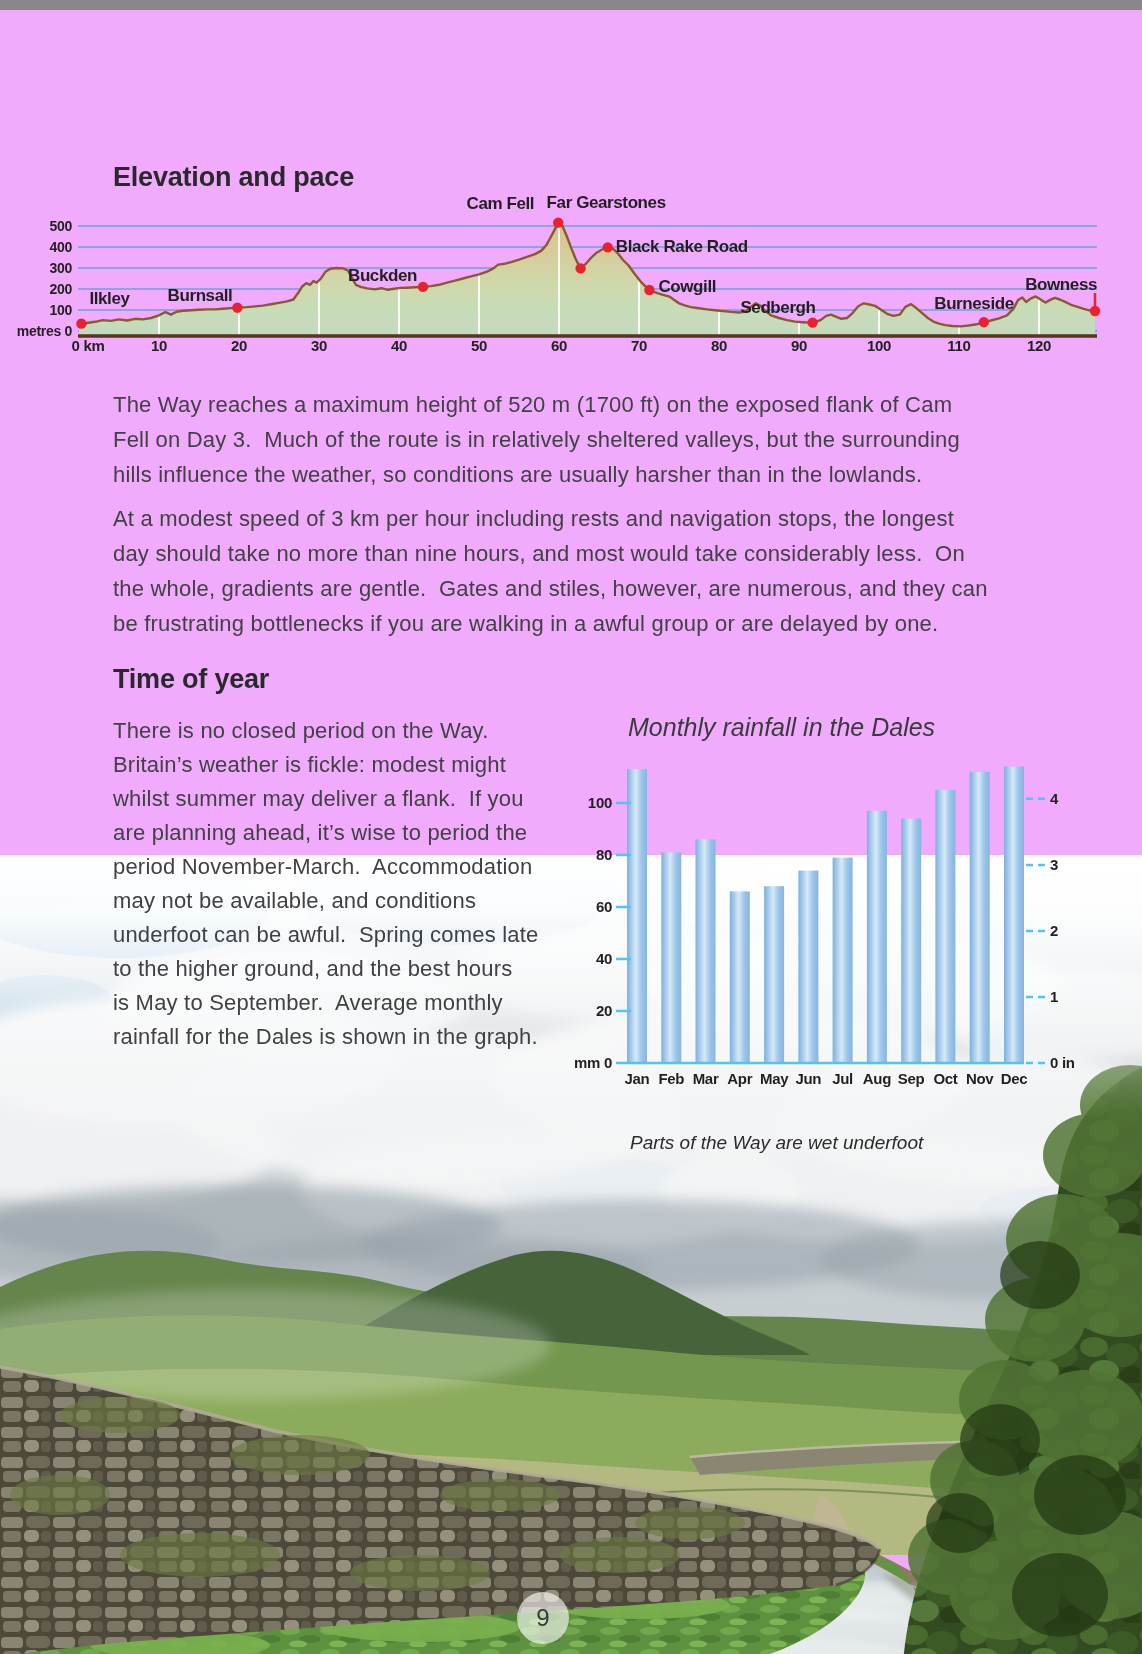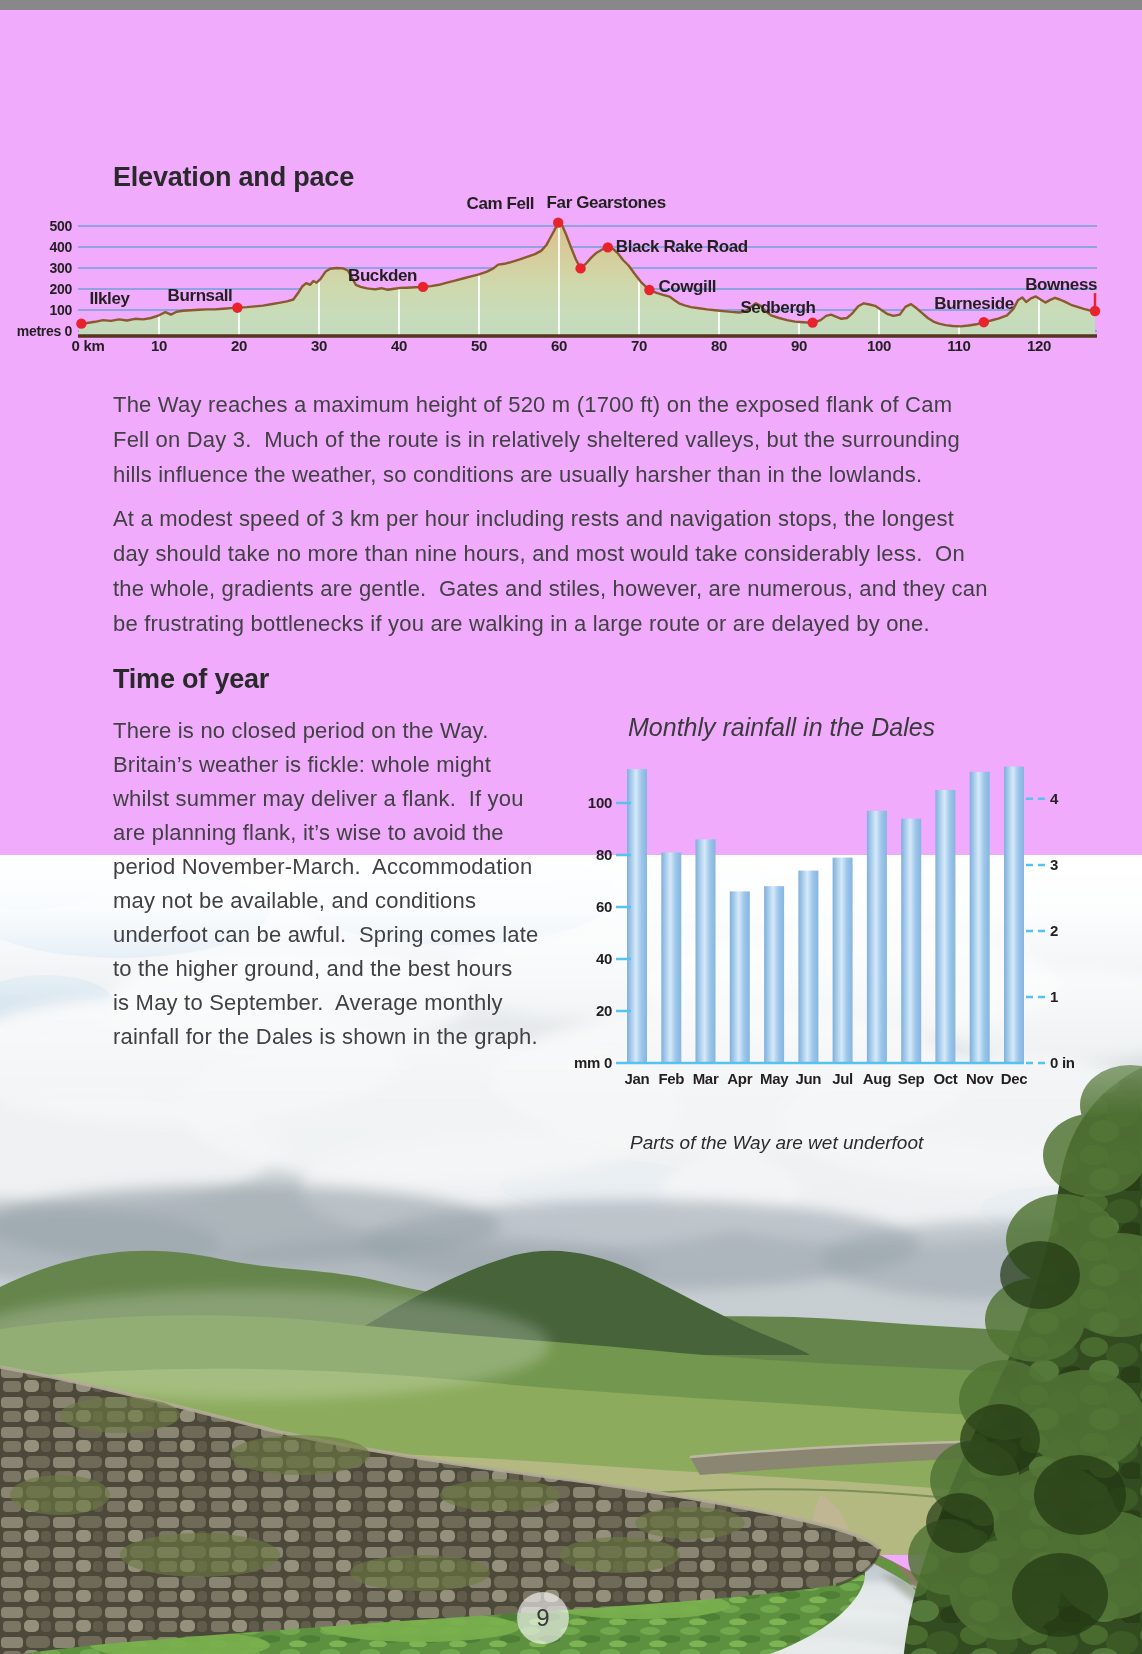--- a/index.html
+++ b/index.html
@@ -209,7 +209,7 @@
       <div class="tline">At a modest speed of 3 km per hour including rests and navigation stops, the longest</div>
       <div class="tline">day should take no more than nine hours, and most would take considerably less.  On</div>
       <div class="tline">the whole, gradients are gentle.  Gates and stiles, however, are numerous, and they can</div>
-      <div class="tline">be frustrating bottlenecks if you are walking in a large route or are delayed by one.</div>
+      <div class="tline">be frustrating bottlenecks if you are walking in a awful group or are delayed by one.</div>
     </div>
 
   <div class="h1" style="left:113px;top:654px;text-align:center;">Time of year</div>

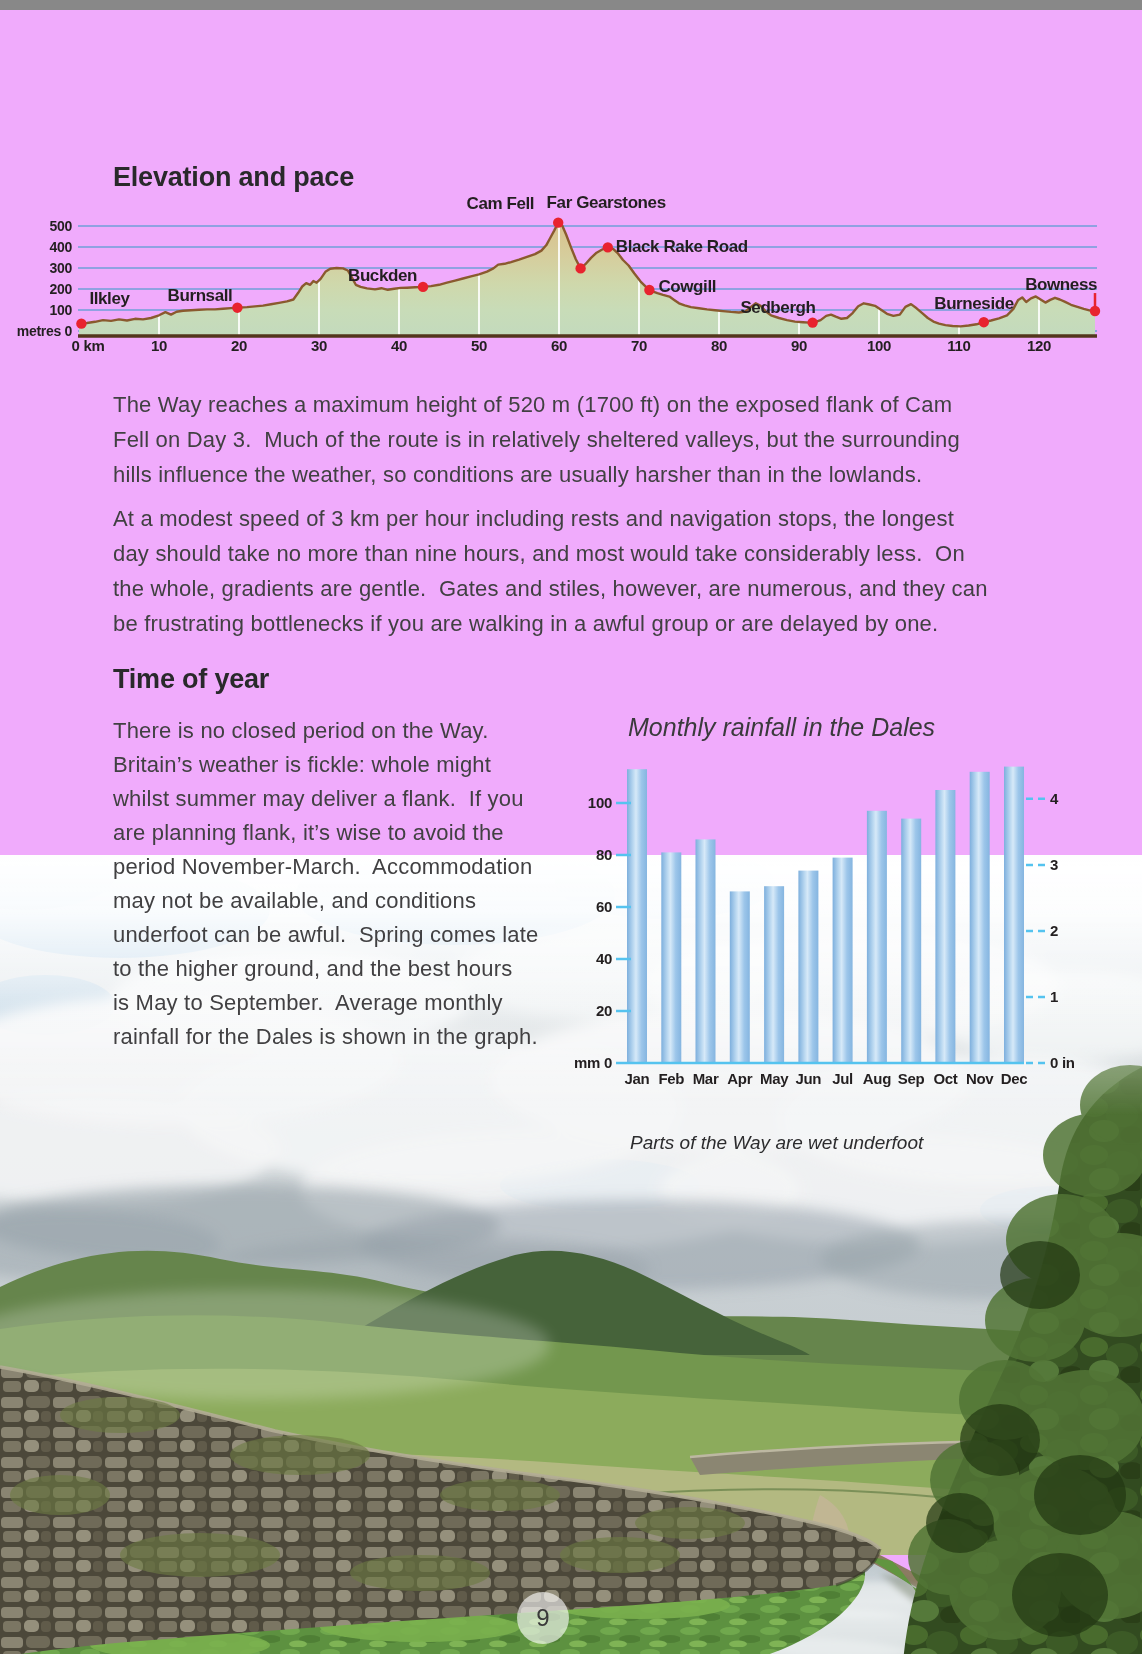--- a/index.html
+++ b/index.html
@@ -216,7 +216,7 @@
 
   <div class="para" style="left:113px;top:704px;line-height:34px;">
       <div class="tline">There is no closed period on the Way.</div>
-      <div class="tline">Britain’s weather is fickle: whole might</div>
+      <div class="tline">Britain’s weather is fickle: modest might</div>
       <div class="tline">whilst summer may deliver a flank.  If you</div>
       <div class="tline">are planning flank, it’s wise to avoid the</div>
       <div class="tline">period November-March.  Accommodation</div>

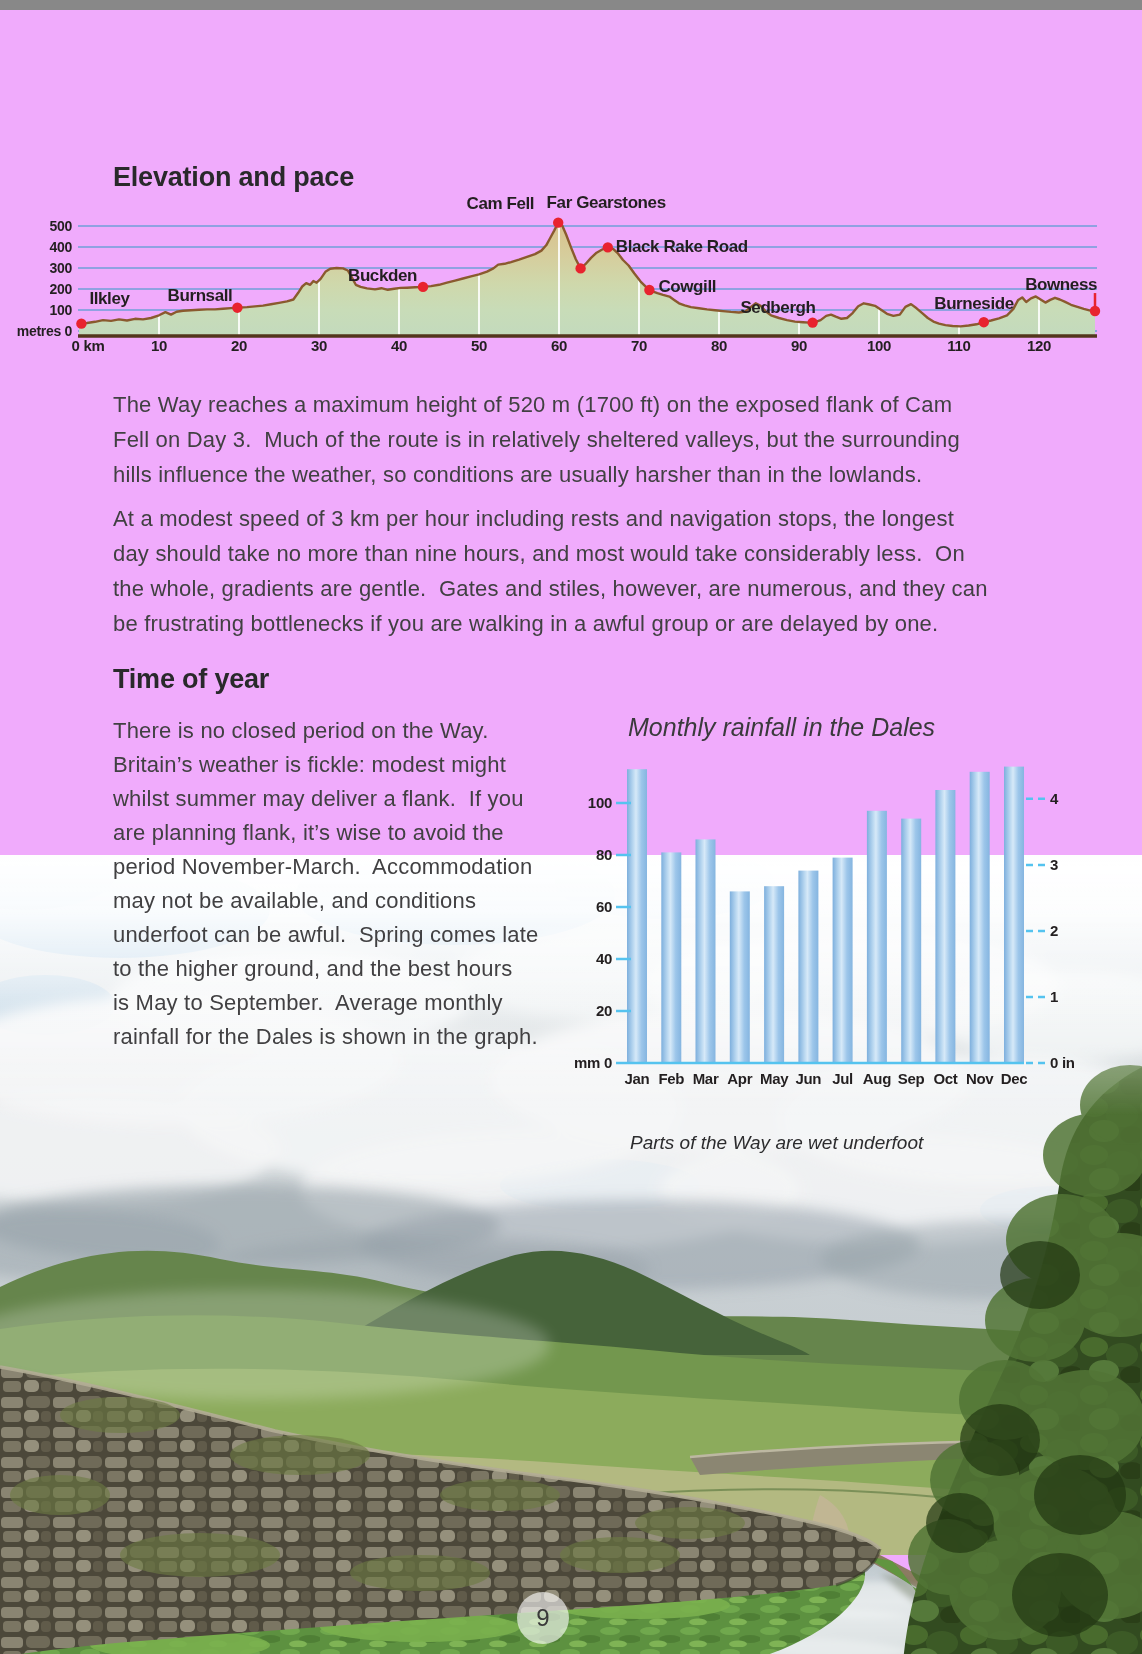--- a/index.html
+++ b/index.html
@@ -218,7 +218,7 @@
       <div class="tline">There is no closed period on the Way.</div>
       <div class="tline">Britain’s weather is fickle: modest might</div>
       <div class="tline">whilst summer may deliver a flank.  If you</div>
-      <div class="tline">are planning flank, it’s wise to avoid the</div>
+      <div class="tline">are planning ahead, it’s wise to period the</div>
       <div class="tline">period November-March.  Accommodation</div>
       <div class="tline">may not be available, and conditions</div>
       <div class="tline">underfoot can be awful.  Spring comes late</div>

